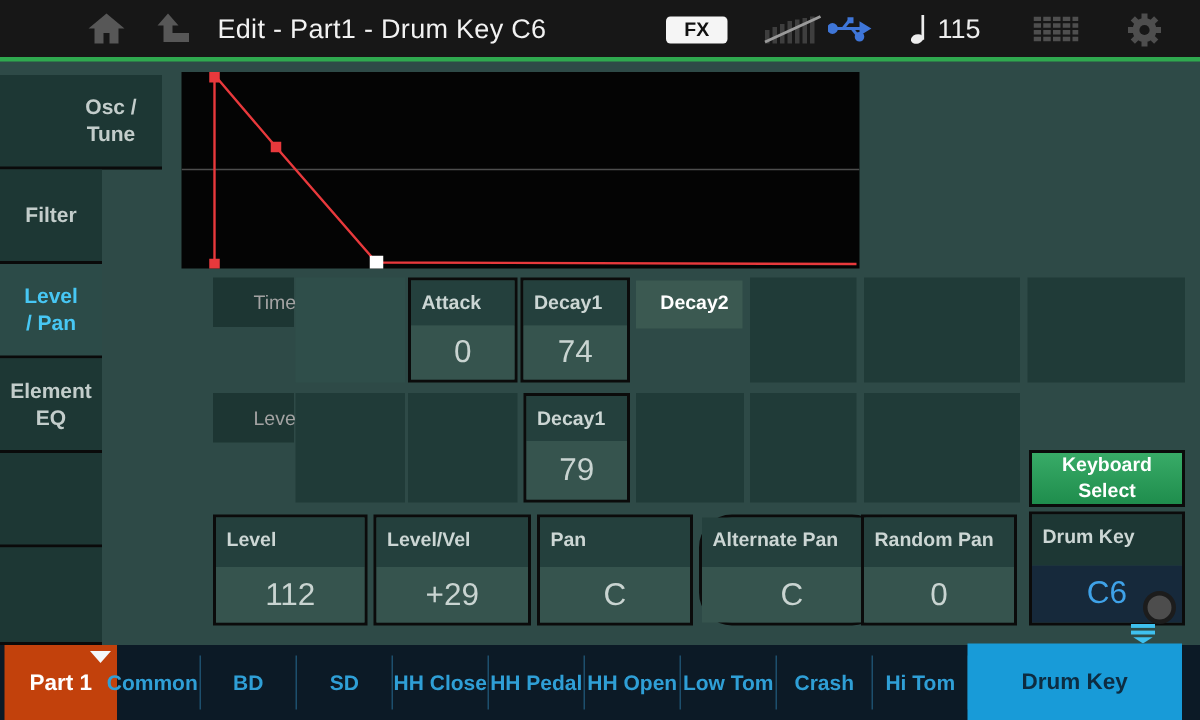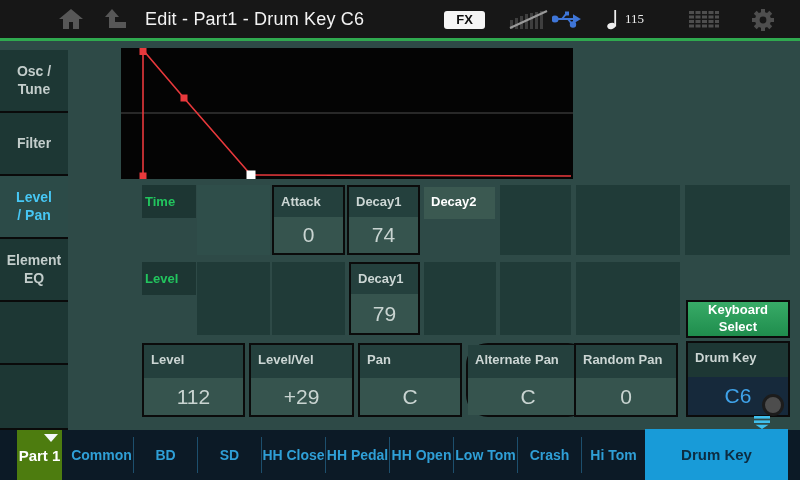--- a/index.html
+++ b/index.html
@@ -19,7 +19,7 @@
   #fx-badge{left:444px;top:11px;width:41px;height:18px;background:#f5f5f5;border-radius:3px;
     color:#111;font-size:13px;font-weight:bold;text-align:center;line-height:18px;}
   #tempo{left:607px;top:0;height:38px;display:flex;align-items:center;color:#ededed;}
-  #tempo .val{font-size:13px;margin-left:7px;color:#ededed;font-family:Liberation Serif, serif;}
+  #tempo .val{font-size:18px;margin-left:7px;color:#ededed;}
 
   
   .side-tab{left:0;width:68px;height:61px;background:#1d3734;border-bottom:2px solid #0a0a0a;

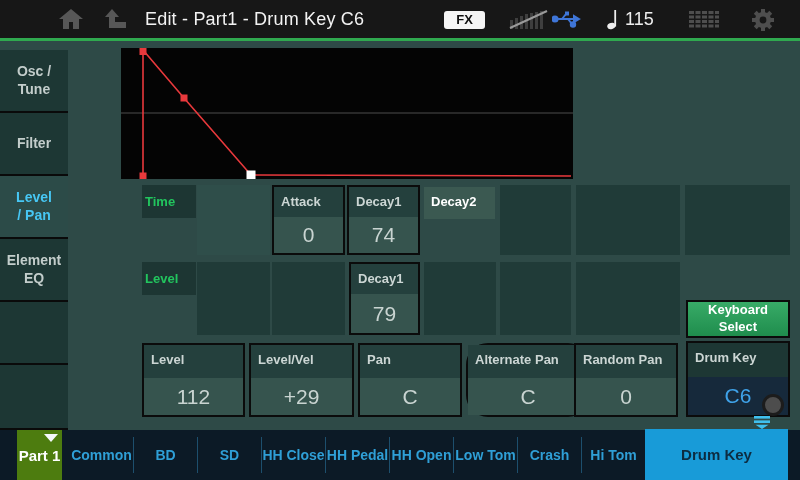--- a/index.html
+++ b/index.html
@@ -142,7 +142,7 @@
   <circle cx="12" cy="12" r="3.4" fill="#171717"></circle>
 </svg>
 
-<div class="abs side-tab" style="top:50px;">Osc /
+<div class="abs side-tab" style="top:50px;padding-left:40px;">Osc /
 Tune</div>
 <div class="abs side-tab" style="top:113px;">Filter</div>
 <div class="abs side-tab sel" style="top:176px;">Level

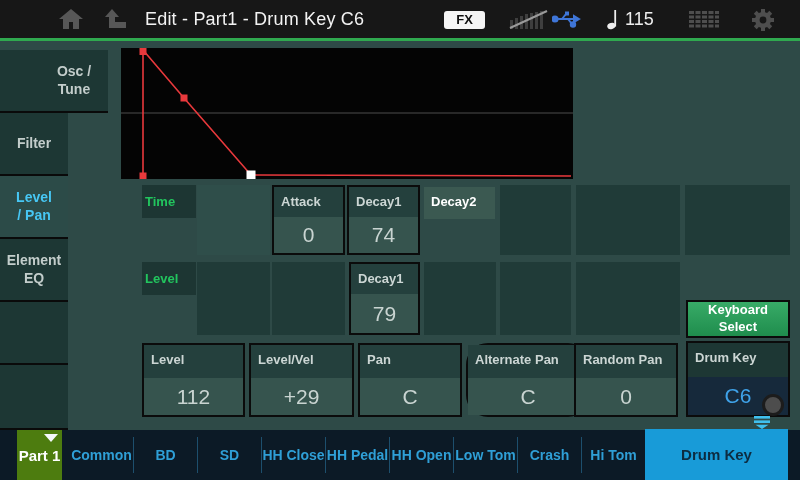--- a/index.html
+++ b/index.html
@@ -31,8 +31,8 @@
   #env-graph{left:121px;top:48px;width:452px;height:131px;background:#040404;}
 
   
-  .rowlabel{width:54px;height:33px;background:#1d3633;color:#22c55e;font-size:13px;font-weight:bold;
-    line-height:33px;padding-left:3px;box-sizing:border-box;}
+  .rowlabel{width:54px;height:33px;background:#1d3633;color:#a3a3a3;font-size:13px;font-weight:normal;
+    line-height:33px;padding-left:27px;box-sizing:border-box;}
   .slot{background:#203b38;}
   .slot.lighter{background:#2f4e4a;}
   .pcell{border:2px solid #0b0b0b;box-sizing:border-box;display:flex;flex-direction:column;}

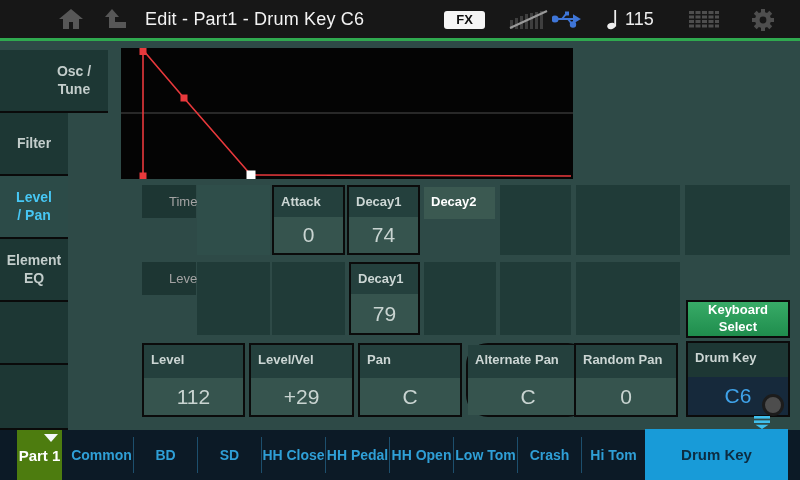--- a/index.html
+++ b/index.html
@@ -40,7 +40,7 @@
     padding:7px 0 0 7px;box-sizing:border-box;flex:0 0 30px;}
   .pcell .val{background:#36544e;color:#c9d4d1;font-size:21px;display:flex;align-items:center;justify-content:center;flex:1;}
   .pcell.sel{border-color:transparent;}
-  .pcell.sel .lab{background:#3b5951;color:#fff;flex:0 0 32px;}
+  .pcell.sel .lab{background:#3b5951;color:#fff;flex:0 0 32px;text-align:center;}
   .pcell.sel .val{background:#5e756c;color:#fff;border:3px solid #fff;}
   .pcell .val.key{background:#16293b;color:#3fa2e8;position:relative;}
 

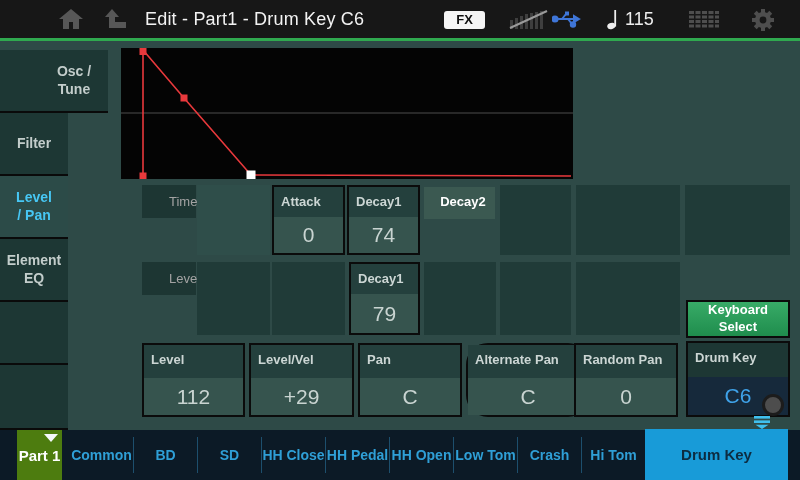--- a/index.html
+++ b/index.html
@@ -52,7 +52,7 @@
 
   
   #bottombar{left:0;top:430px;width:800px;height:50px;background:#0c1a26;}
-  #part-tab{left:17px;top:430px;width:45px;height:50px;background:#4d7c0f;color:#fff;
+  #part-tab{left:3px;top:430px;width:75px;height:50px;background:#c2410c;color:#fff;
     font-size:15px;font-weight:bold;display:flex;align-items:center;justify-content:center;}
   #part-tab .tri{position:absolute;right:4px;top:4px;width:0;height:0;
     border-left:7px solid transparent;border-right:7px solid transparent;border-top:8px solid #f4f8fa;}

